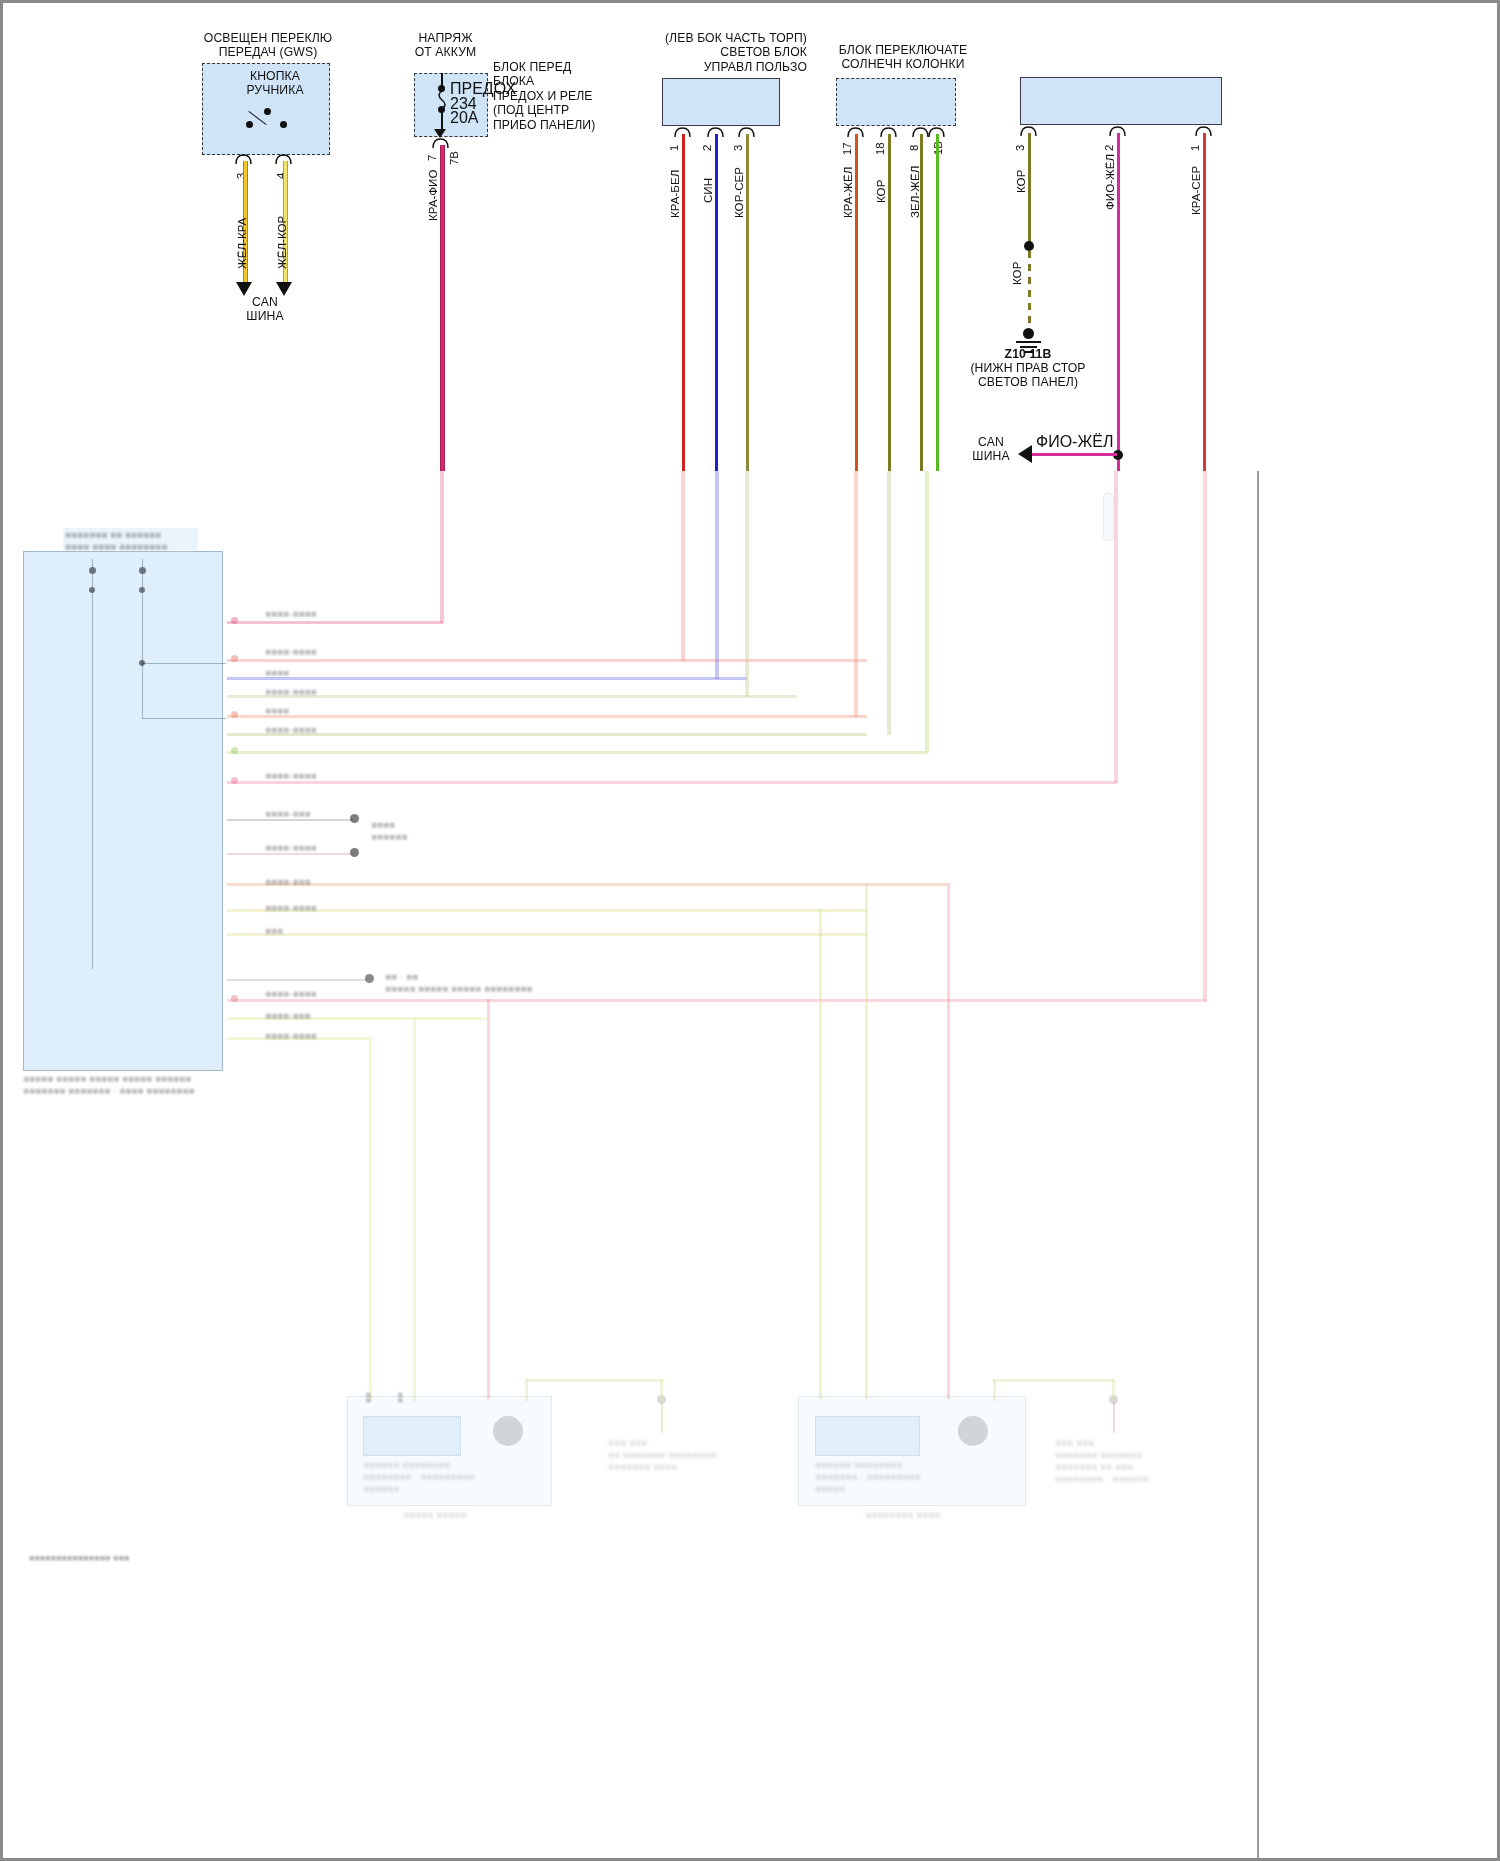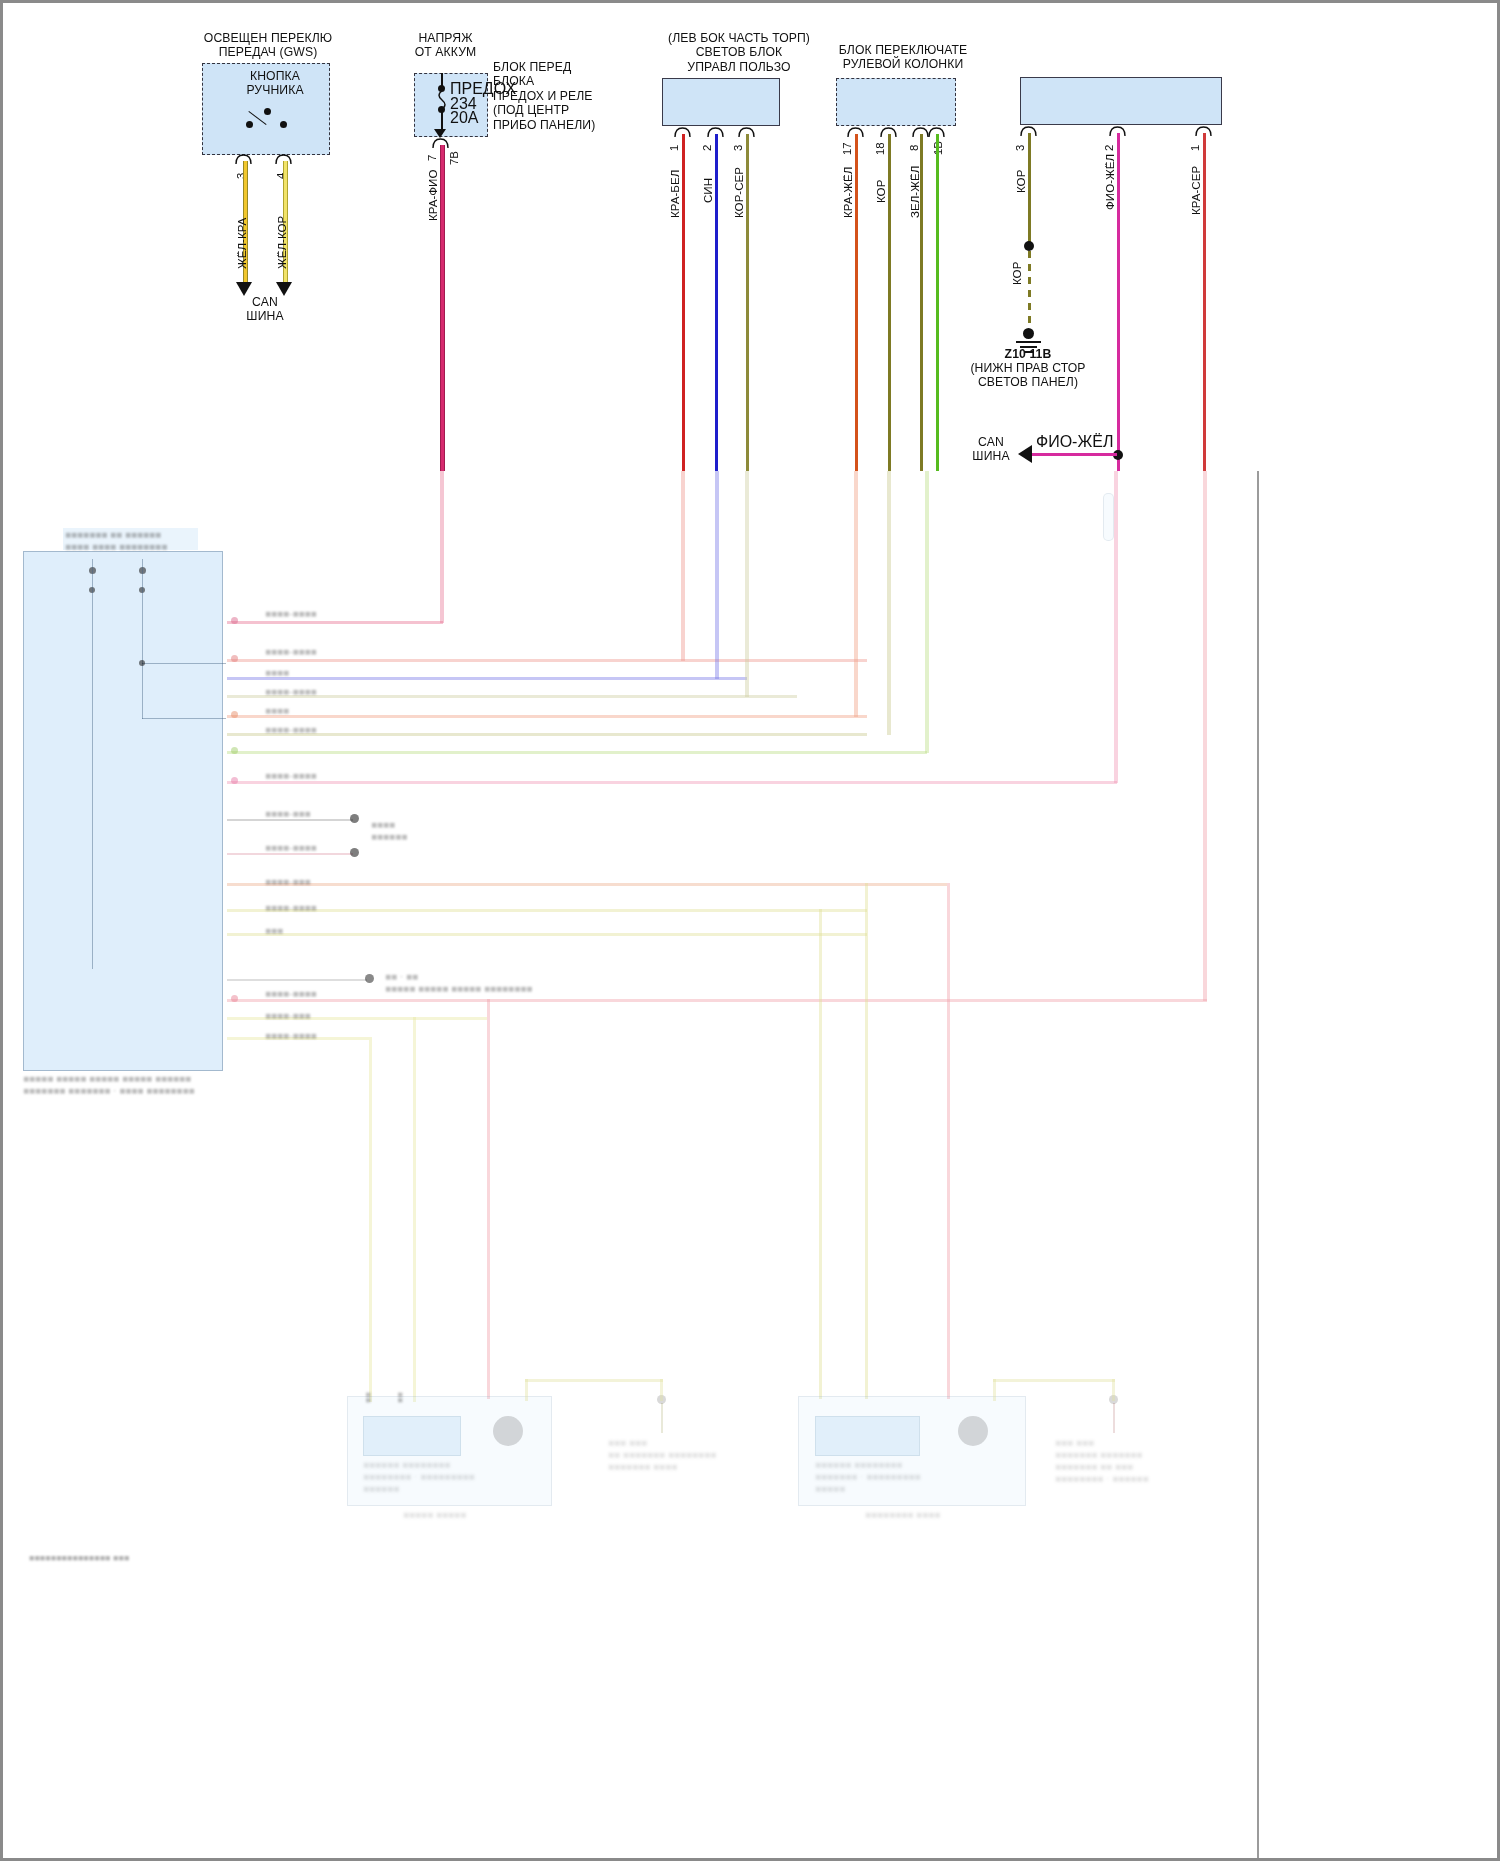--- a/index.html
+++ b/index.html
@@ -239,7 +239,7 @@
   <div class="wire" style="left:437px;top:142px;width:3.2px;height:326px;background:#d62a6e;border-left:1px solid #a11a50;border-right:1px solid #a11a50;"></div>
   <div class="vlabel" style="left:423px;top:218px;">КРА-ФИО</div>
 
-  <div class="hdr" style="left:636px;top:28px;width:200px;white-space:pre-line;">(ЛЕВ БОК ЧАСТЬ ТОРП)
+  <div class="hdr" style="left:604px;top:28px;width:200px;white-space:pre-line;text-align:right;">(ЛЕВ БОК ЧАСТЬ ТОРП)
 СВЕТОВ БЛОК
 УПРАВЛ ПОЛЬЗО</div>
   <div class="blk solid" style="left:659px;top:75px;width:118px;height:48px;"></div>

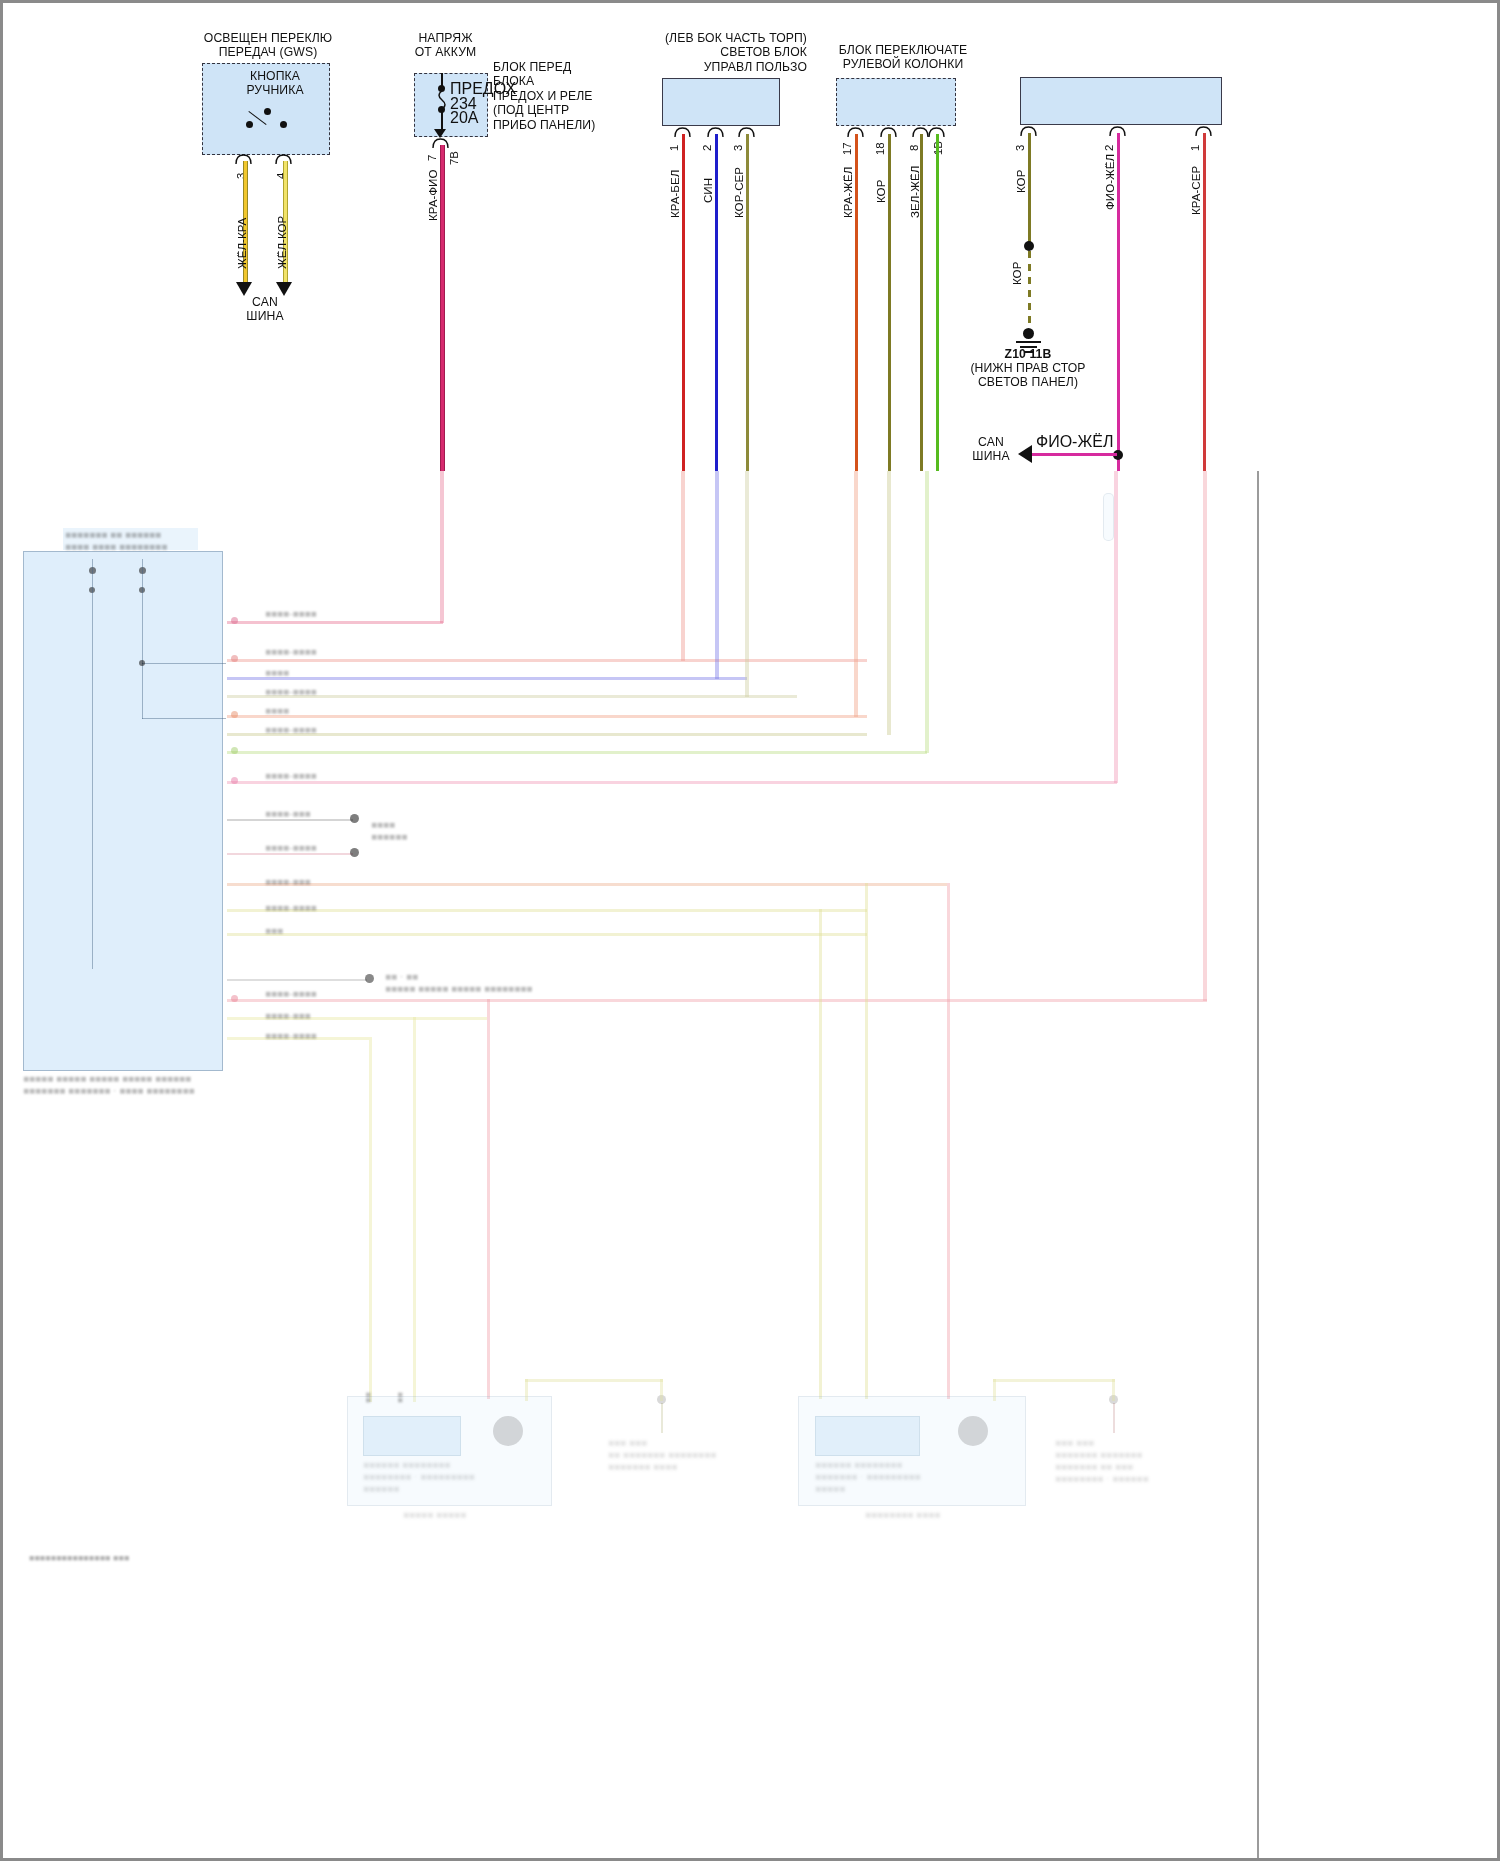--- a/index.html
+++ b/index.html
@@ -266,7 +266,7 @@
   <div class="vlabel" style="left:729px;top:215px;">КОР-СЕР</div>
 
   <div class="hdr" style="left:805px;top:40px;width:190px;white-space:pre-line;">БЛОК ПЕРЕКЛЮЧАТЕ
-РУЛЕВОЙ КОЛОНКИ</div>
+СОЛНЕЧН КОЛОНКИ</div>
   <div class="blk dash" style="left:833px;top:75px;width:120px;height:48px;"></div>
 
   <svg style="position:absolute;left:844px;top:123px;" width="18" height="12">

